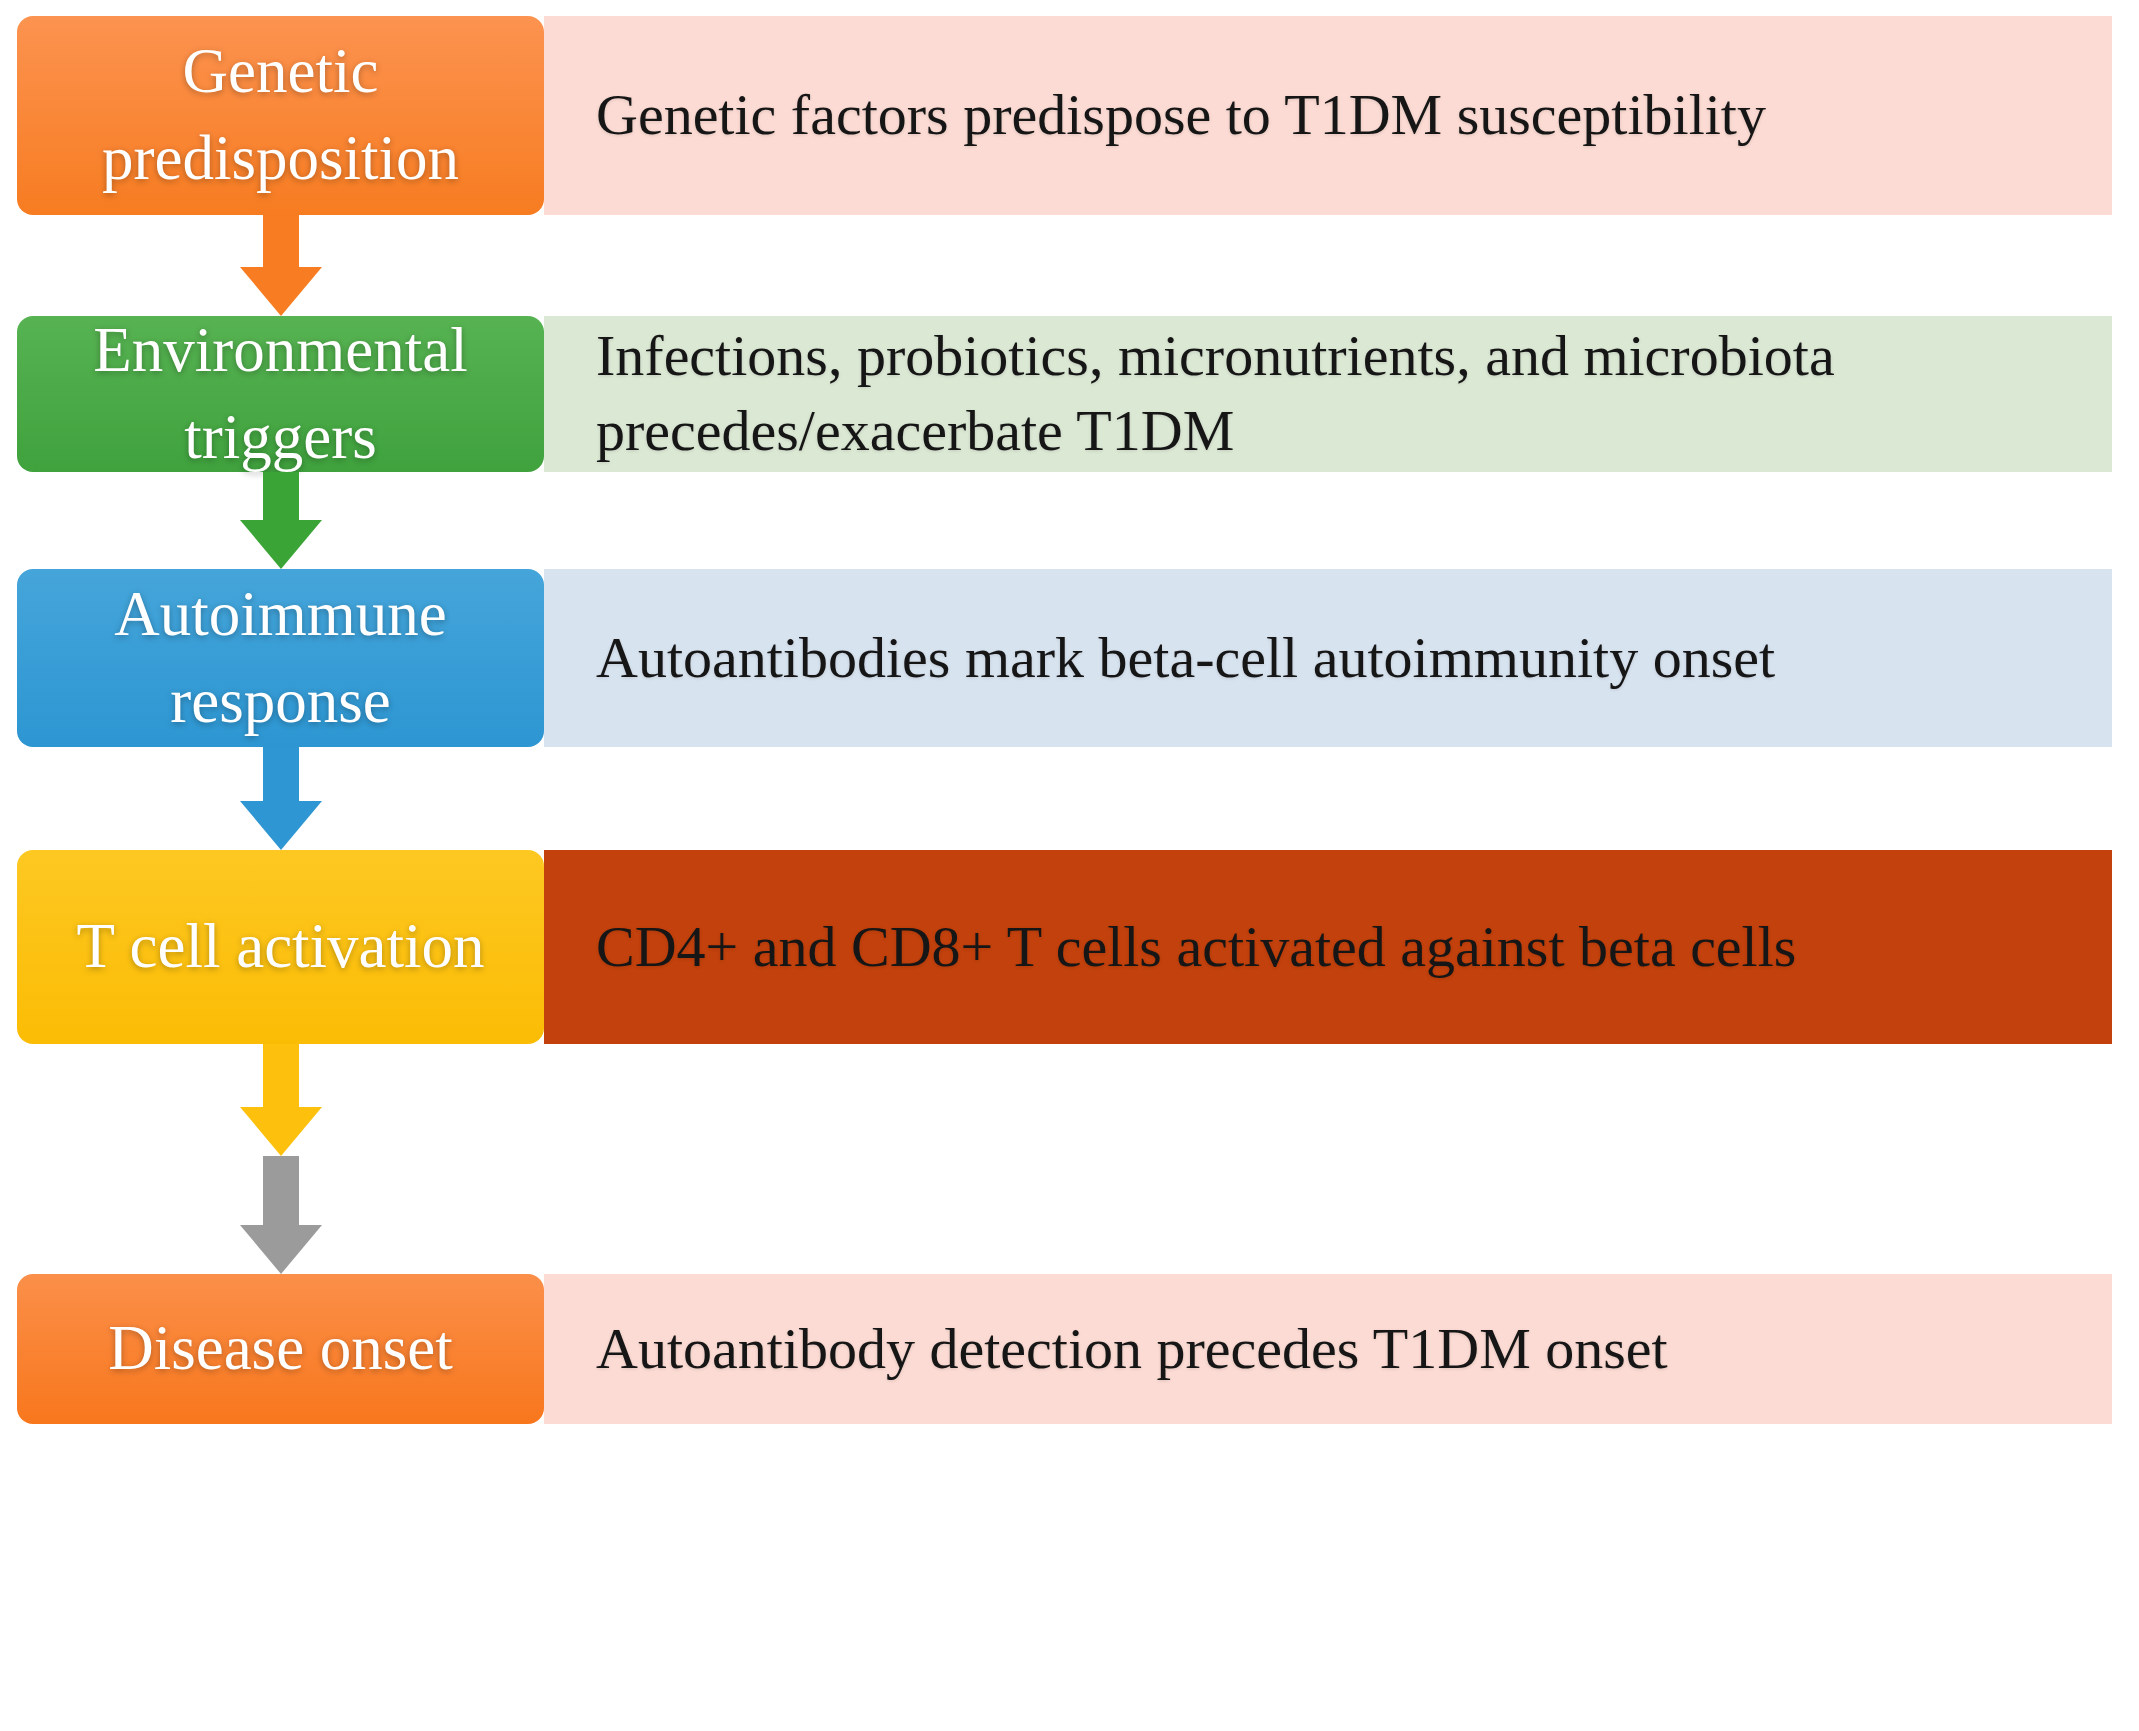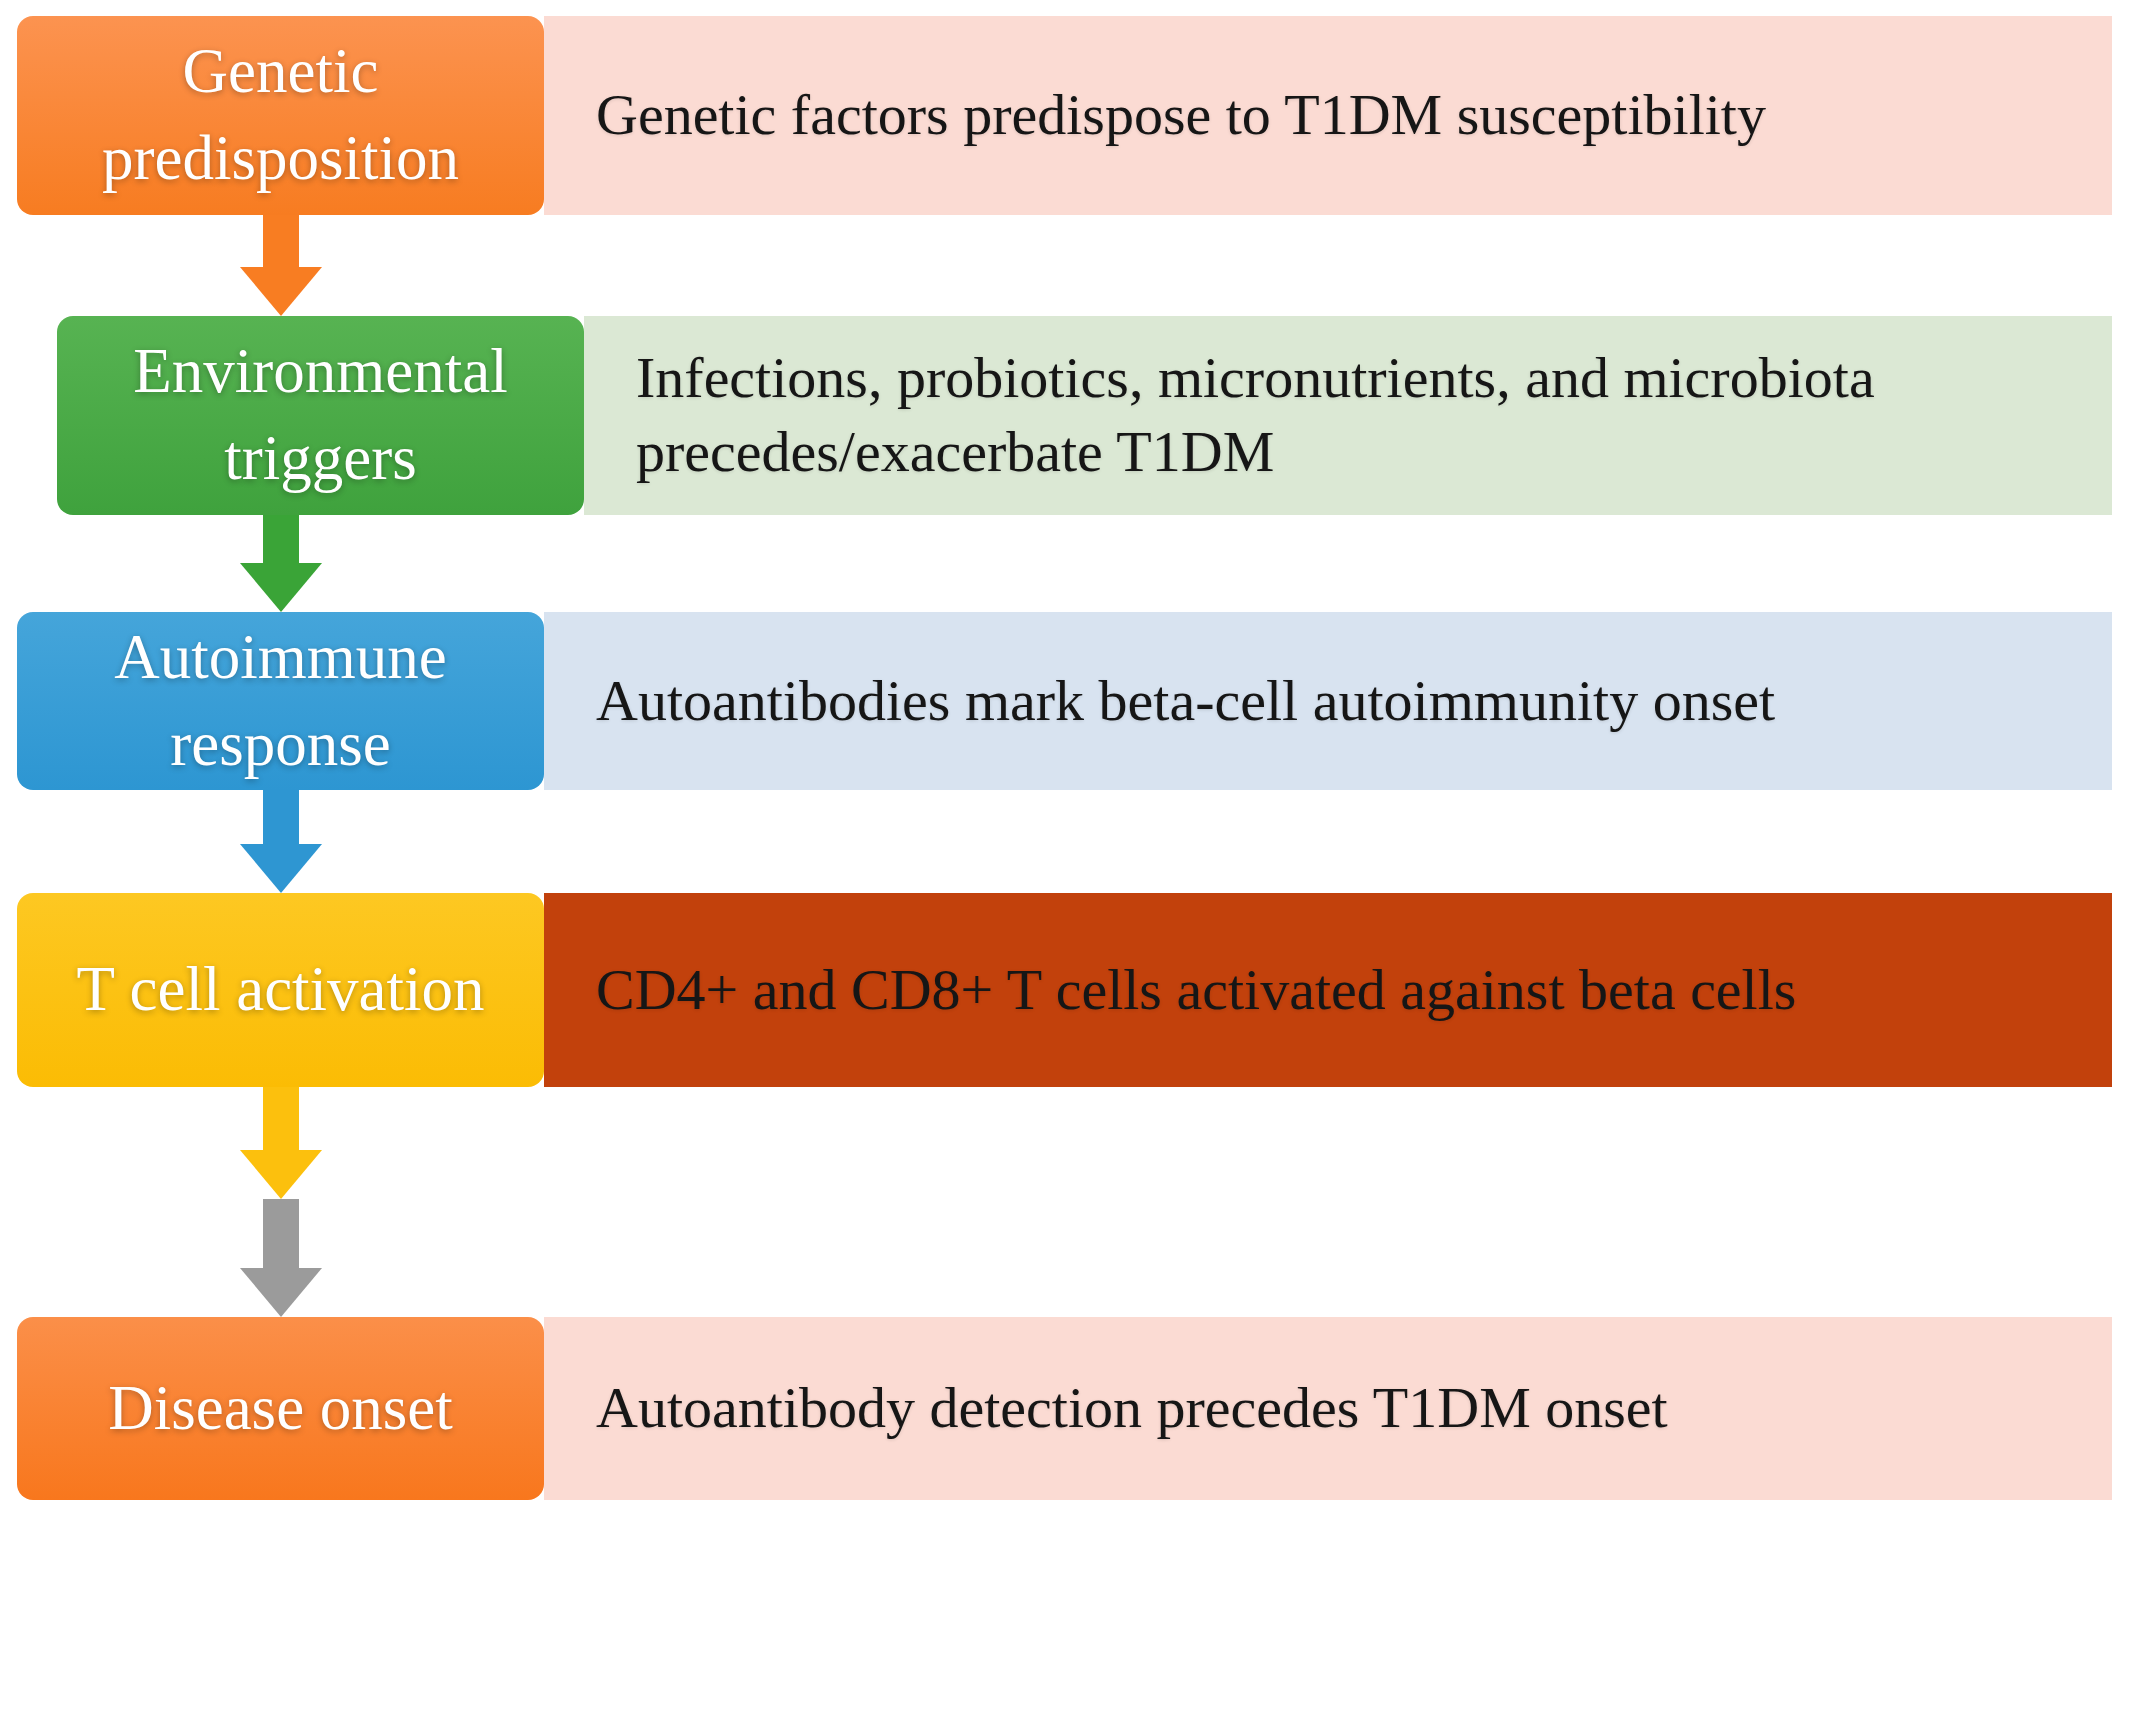--- a/index.html
+++ b/index.html
@@ -84,7 +84,7 @@
         <div class="arrow-stem" style="height: 65px; background: rgb(248, 125, 34);"></div>
         <div class="arrow-head" style="border-top-color: rgb(248, 125, 34);"></div>
       </div>
-  <div class="row" style="height: 199px; margin-left: 40px;">
+  <div class="row" style="height: 156px;">
     <div class="stage-box" style="background: linear-gradient(rgb(87, 179, 82) 0%, rgb(63, 162, 61) 100%);">
       <div class="stage-label">Environmental
 triggers</div>

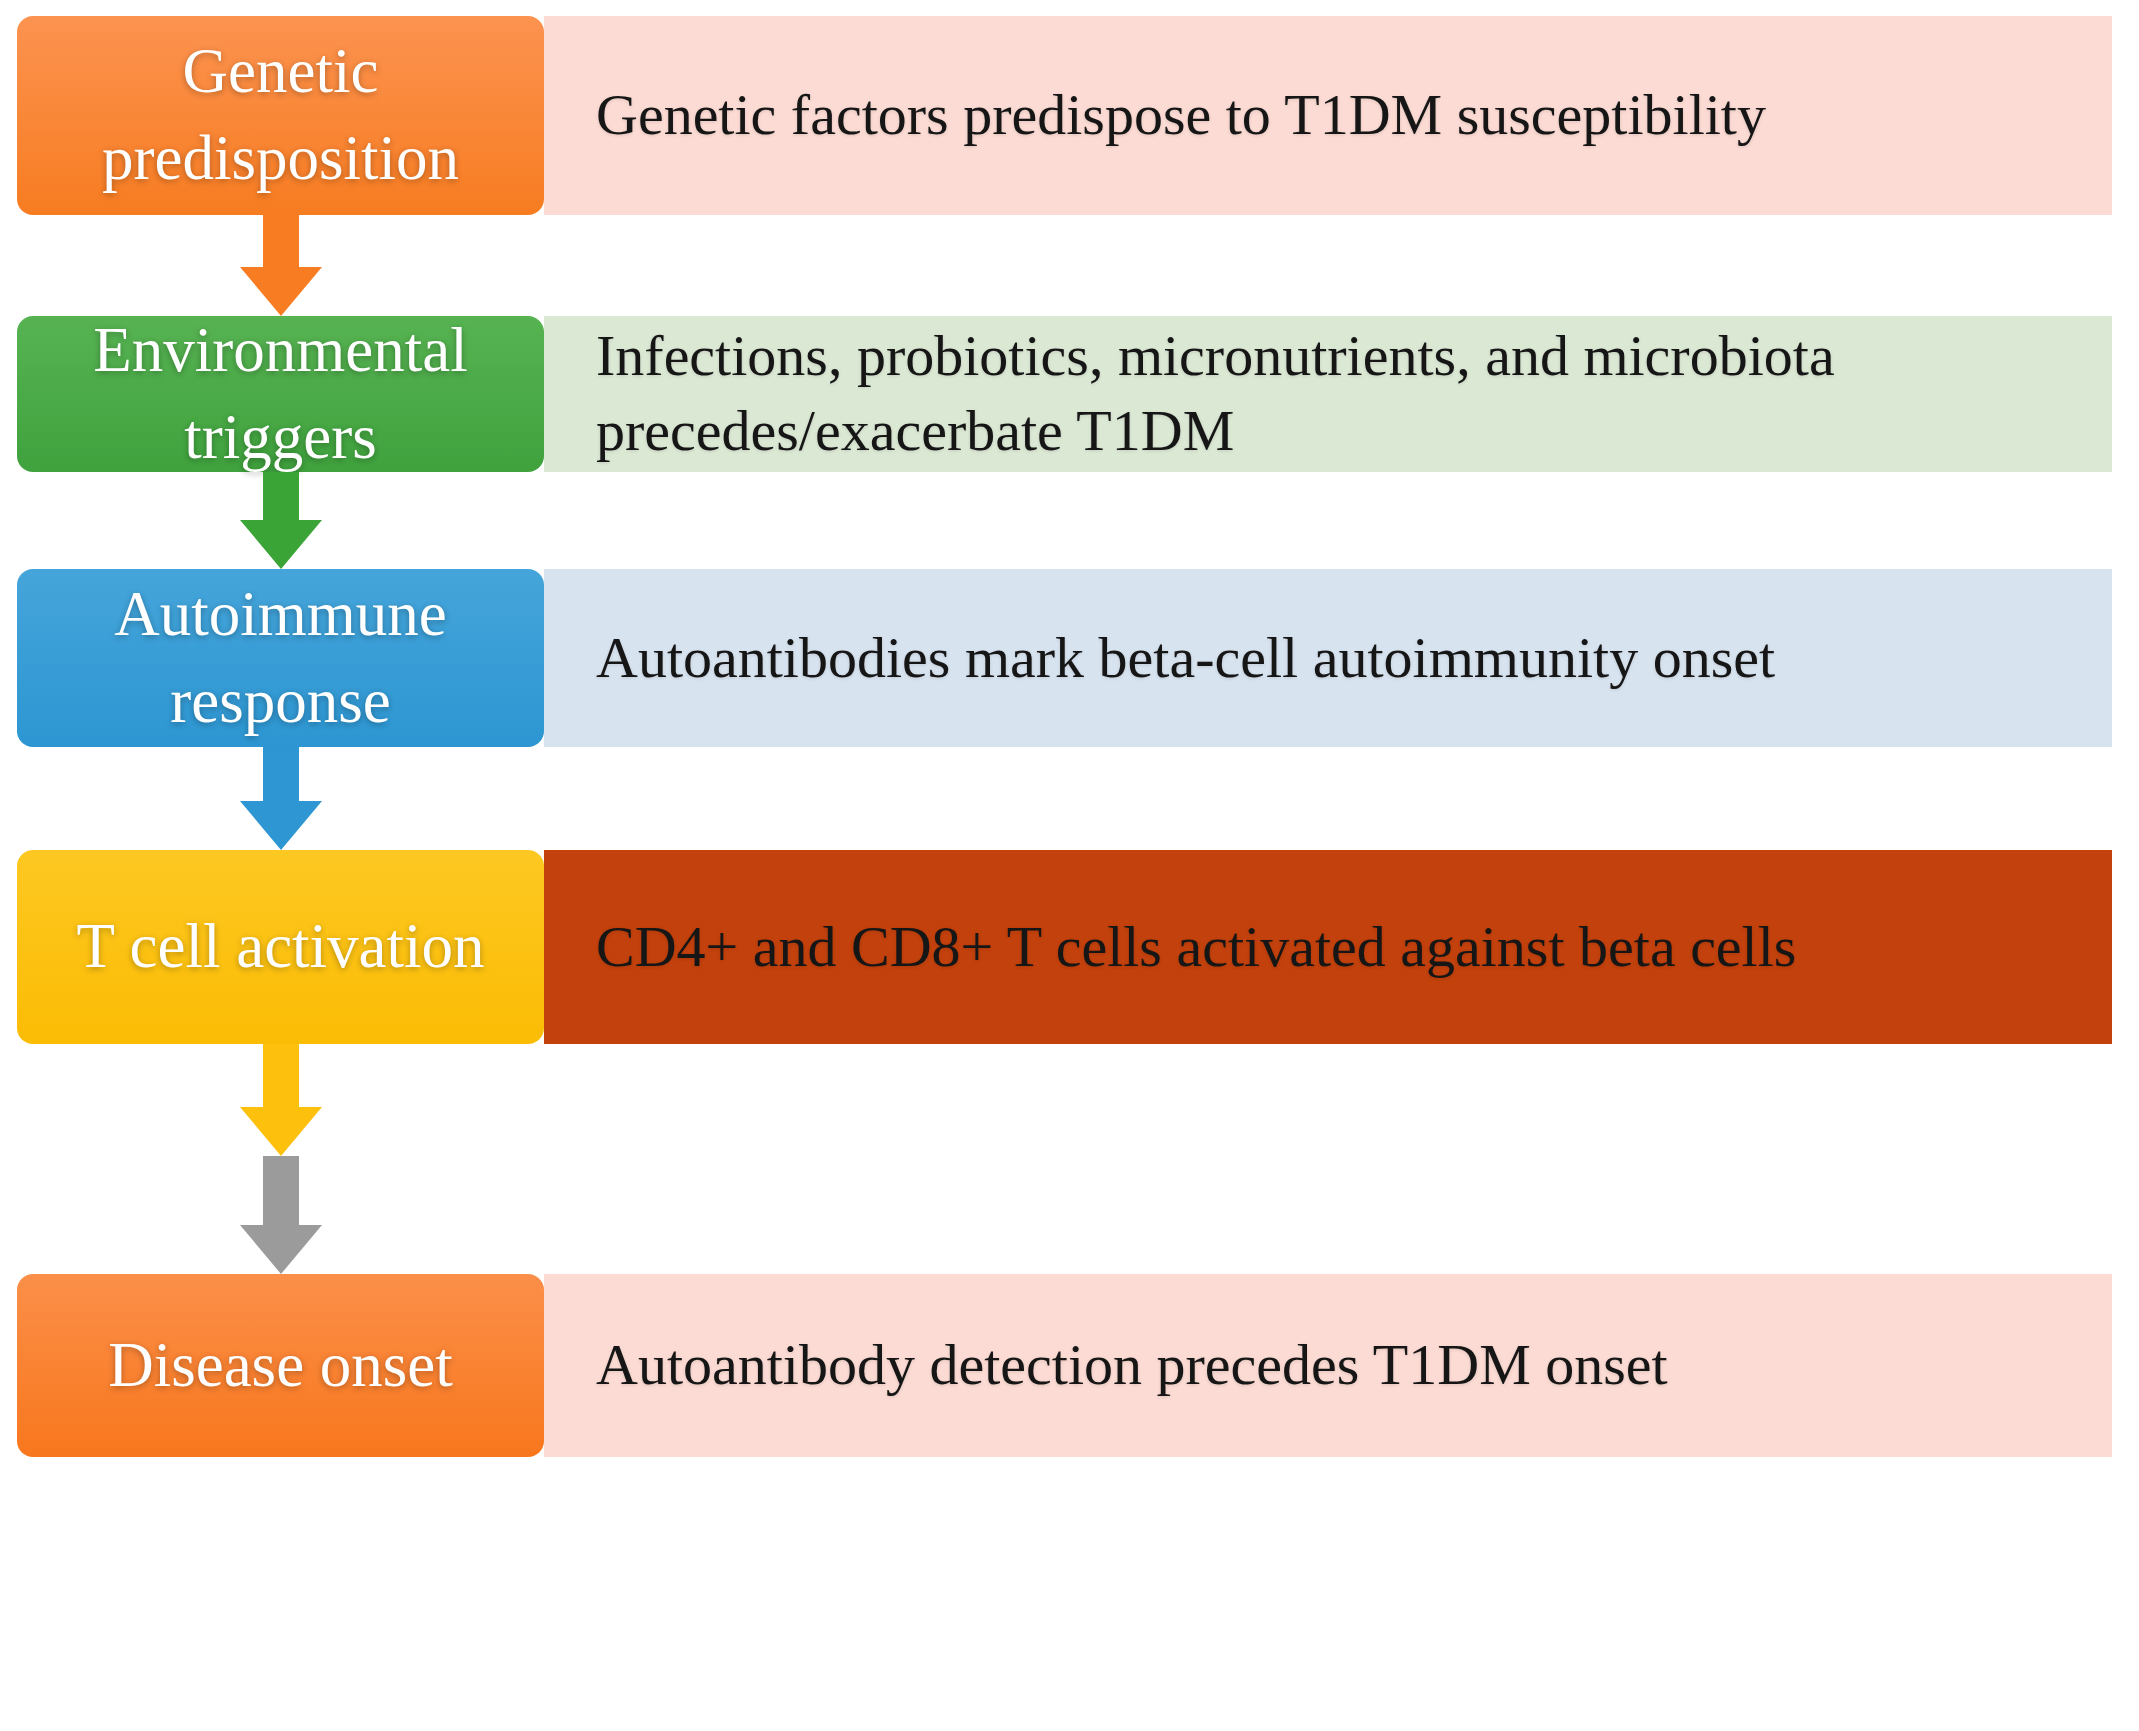--- a/index.html
+++ b/index.html
@@ -127,7 +127,7 @@
         <div class="arrow-stem" style="height: 82px; background: rgb(155, 155, 155);"></div>
         <div class="arrow-head" style="border-top-color: rgb(155, 155, 155);"></div>
       </div>
-  <div class="row" style="height: 183px;">
+  <div class="row" style="height: 150px;">
     <div class="stage-box" style="background: linear-gradient(rgb(251, 143, 73) 0%, rgb(248, 119, 29) 100%);">
       <div class="stage-label">Disease onset</div>
     </div>

